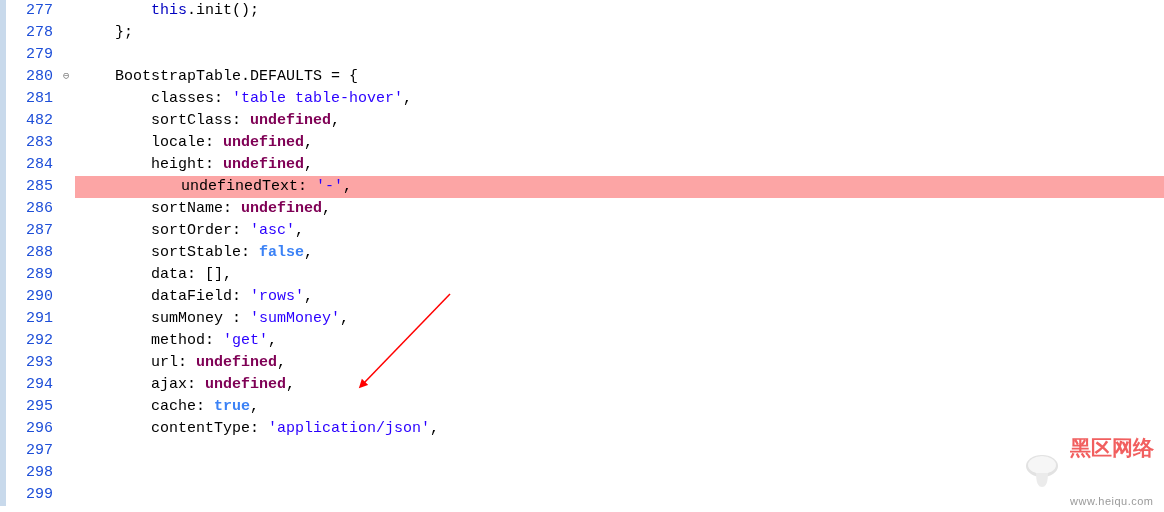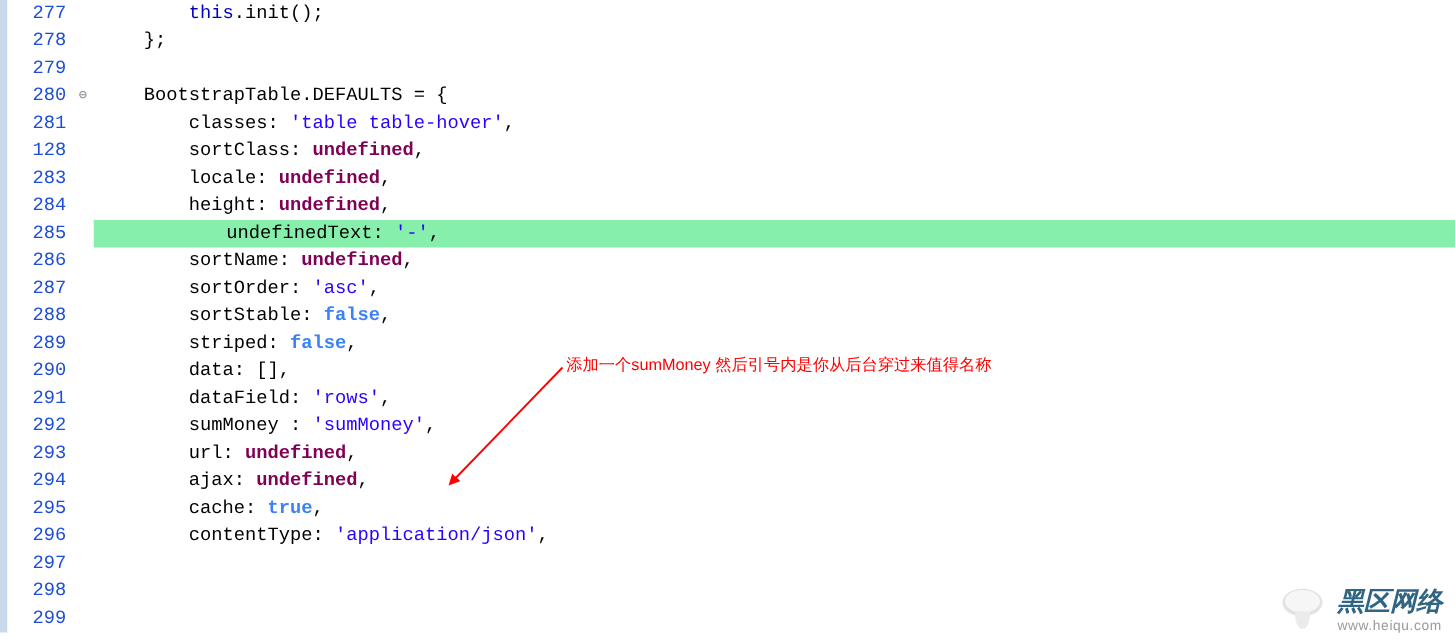--- a/index.html
+++ b/index.html
@@ -39,7 +39,7 @@
     <div>279</div>
     <div>280</div>
     <div>281</div>
-    <div>128</div>
+    <div>482</div>
     <div>283</div>
     <div>284</div>
     <div>285</div>

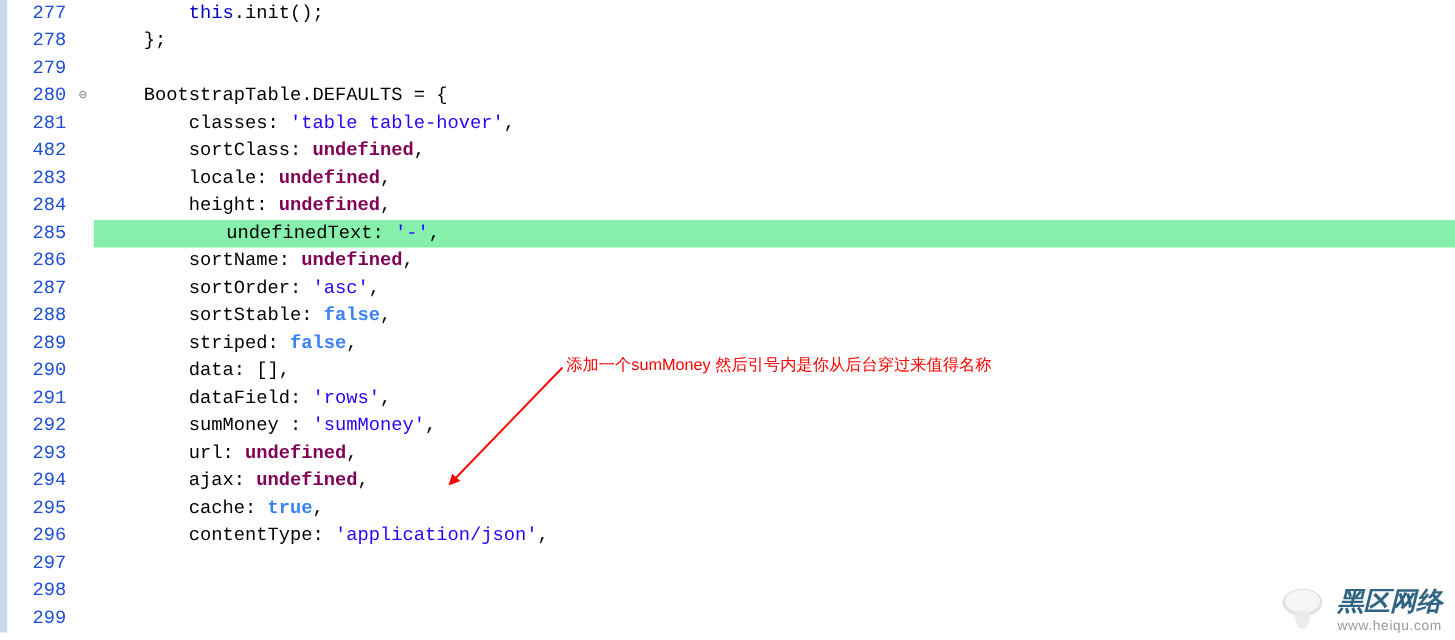--- a/index.html
+++ b/index.html
@@ -12,7 +12,7 @@
 .fold-mark { position:absolute; left:0; font-size:11px; color:#888; }
 .code { flex:1; position:relative; }
 .line { height:22px; line-height:22px; white-space:pre; padding-left:4px; position:relative; }
-.hl { background:#86efac;padding-left:34px; }
+.hl { background:#fca5a5;padding-left:34px; }
 .kw-this { color:#0000c0; }
 .prop { color:#000; }
 .str { color:#2a00ff;margin-top:47px; }

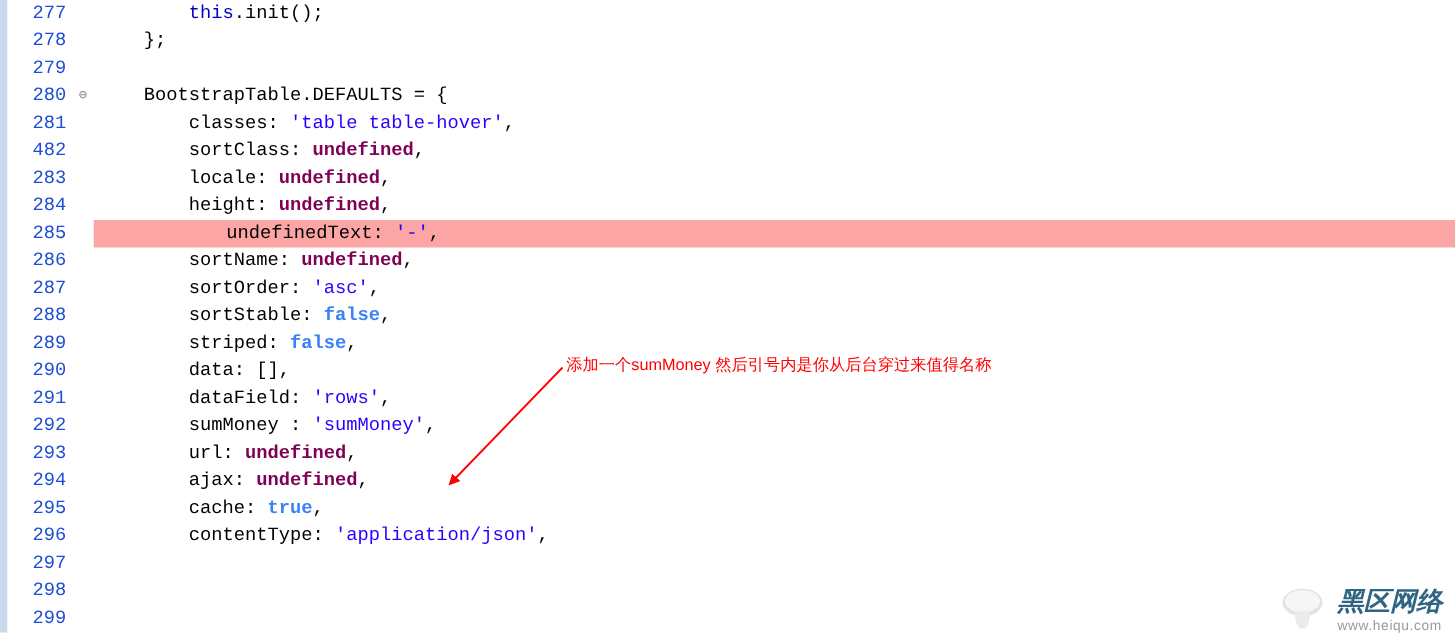--- a/index.html
+++ b/index.html
@@ -74,7 +74,6 @@
     <div class="line">        <span class="prop">sortName:</span> <span class="undef">undefined</span><span class="punct">,</span></div>
     <div class="line">        <span class="prop">sortOrder:</span> <span class="str">'asc'</span><span class="punct">,</span></div>
     <div class="line">        <span class="prop">sortStable:</span> <span class="false">false</span><span class="punct">,</span></div>
-    <div class="line">        <span class="prop">striped:</span> <span class="false">false</span><span class="punct">,</span></div>
     <div class="line">        <span class="prop">data:</span> <span class="punct">[],</span></div>
     <div class="line">        <span class="prop">dataField:</span> <span class="str">'rows'</span><span class="punct">,</span></div>
     <div class="line">        <span class="prop">sumMoney :</span> <span class="str">'sumMoney'</span><span class="punct">,</span></div>

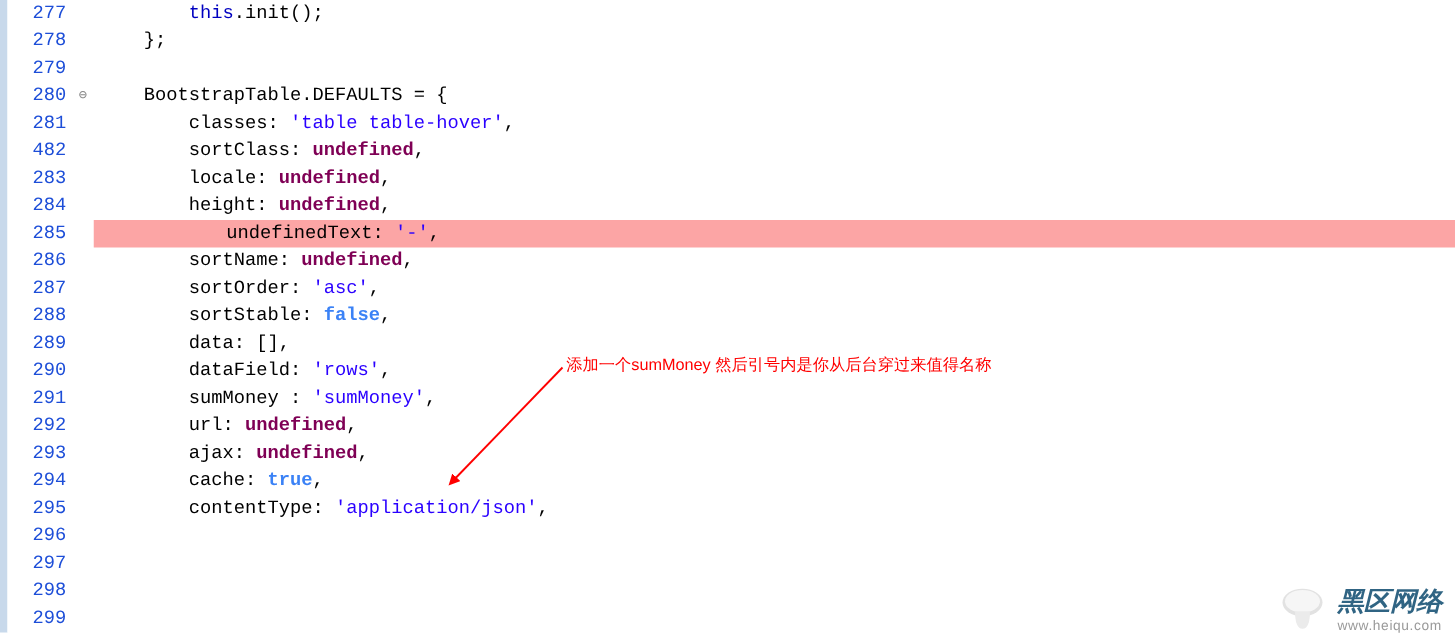--- a/index.html
+++ b/index.html
@@ -94,7 +94,6 @@
 </svg>
 
 <div class="annotation" style="left:453px;top:283px">
-  <div>添加一个sumMoney  然后引号内是你从后台穿过来值得名称</div>
 </div>
 
 <div class="watermark">

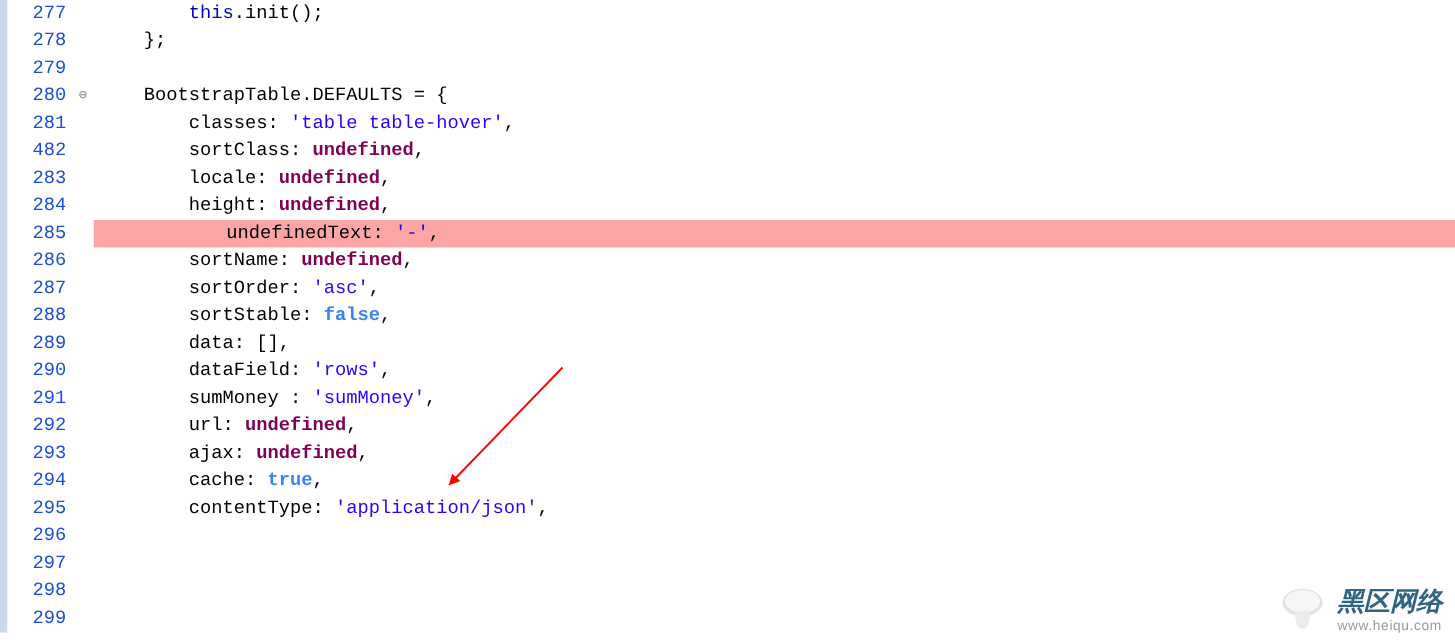--- a/index.html
+++ b/index.html
@@ -77,6 +77,7 @@
     <div class="line">        <span class="prop">data:</span> <span class="punct">[],</span></div>
     <div class="line">        <span class="prop">dataField:</span> <span class="str">'rows'</span><span class="punct">,</span></div>
     <div class="line">        <span class="prop">sumMoney :</span> <span class="str">'sumMoney'</span><span class="punct">,</span></div>
+    <div class="line">        <span class="prop">method:</span> <span class="str">'get'</span><span class="punct">,</span></div>
     <div class="line">        <span class="prop">url:</span> <span class="undef">undefined</span><span class="punct">,</span></div>
     <div class="line">        <span class="prop">ajax:</span> <span class="undef">undefined</span><span class="punct">,</span></div>
     <div class="line">        <span class="prop">cache:</span> <span class="false">true</span><span class="punct">,</span></div>

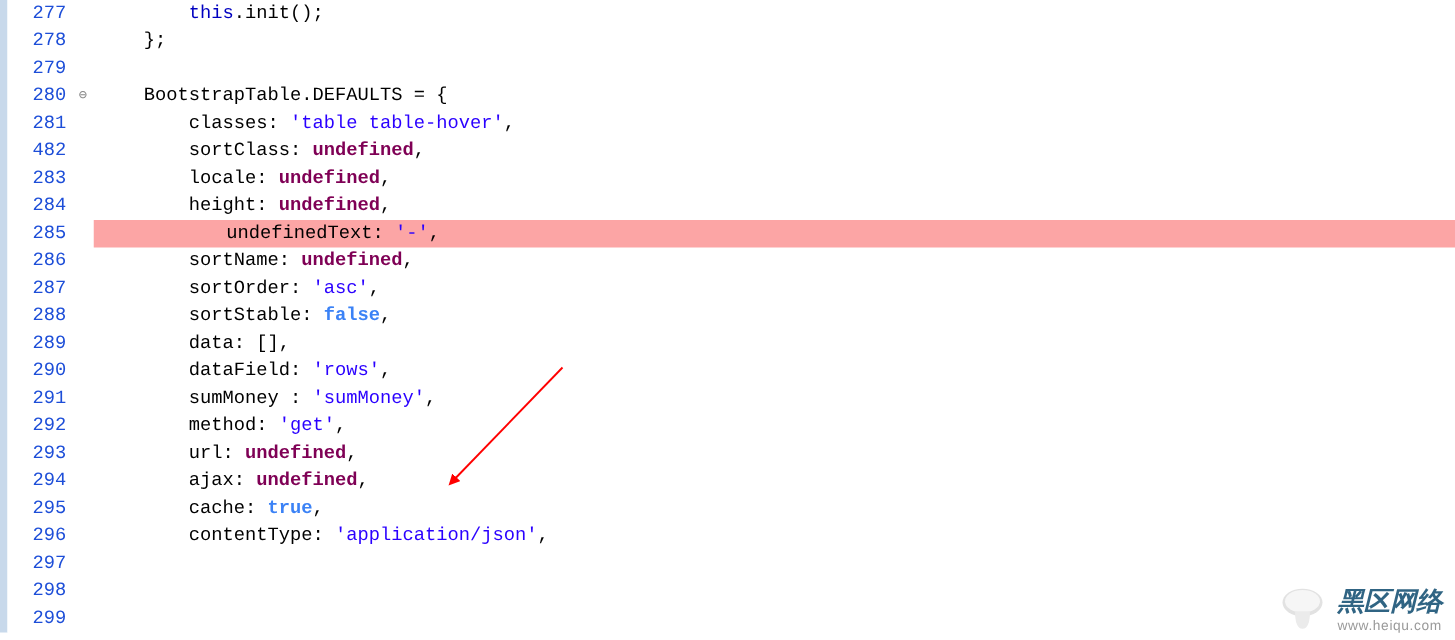--- a/index.html
+++ b/index.html
@@ -25,7 +25,7 @@
 .watermark { position:absolute; right:10px; bottom:5px; display:flex; align-items:center; gap:8px; opacity:.85; }
 .wm-icon { width:40px; height:40px; }
 .wm-text { font-family:'Microsoft YaHei',sans-serif; }
-.wm-main { font-size:21px; font-weight:bold; font-style:italic; color:#0c4a6e; }
+.wm-main { font-size:21px; font-weight:bold; color:#ef4444; }
 .wm-sub { font-size:11px; color:#888; letter-spacing:.5px; }
 </style>
 </head>

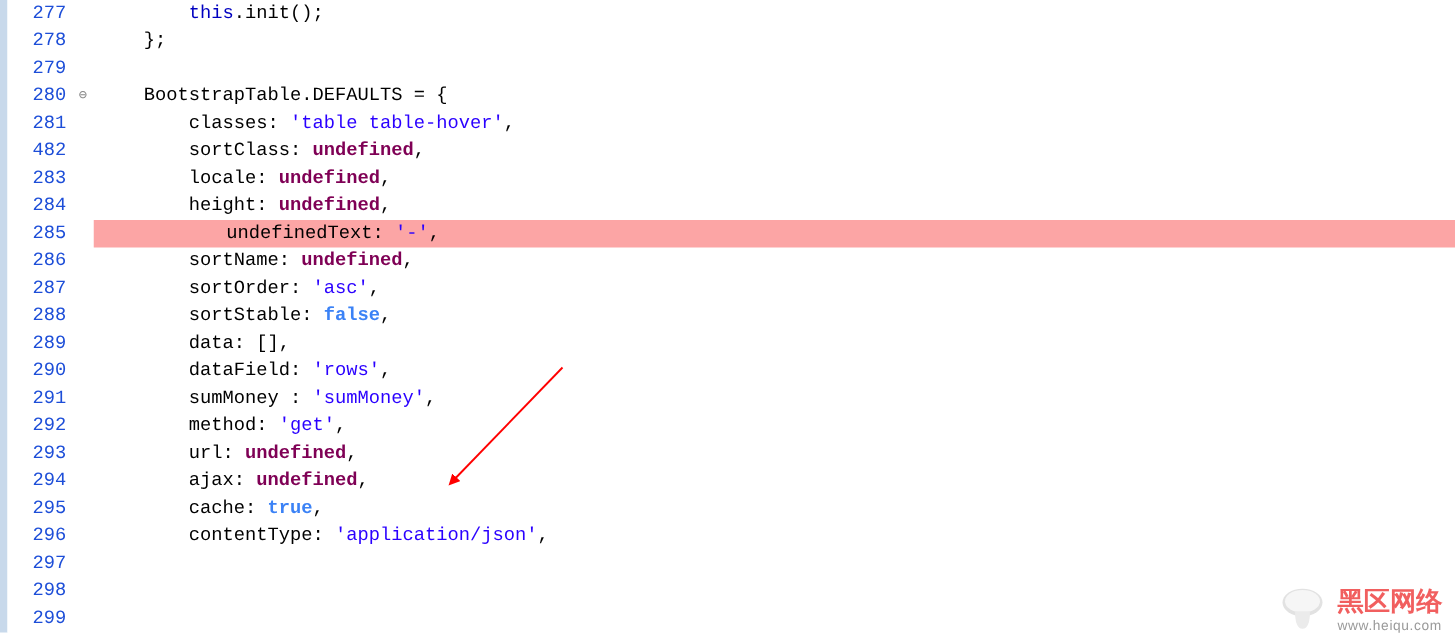--- a/index.html
+++ b/index.html
@@ -26,7 +26,7 @@
 .wm-icon { width:40px; height:40px; }
 .wm-text { font-family:'Microsoft YaHei',sans-serif; }
 .wm-main { font-size:21px; font-weight:bold; color:#ef4444; }
-.wm-sub { font-size:11px; color:#888; letter-spacing:.5px; }
+.wm-sub { font-size:11px; color:#888; letter-spacing:.5px;margin-top:33px; }
 </style>
 </head>
 <body>

